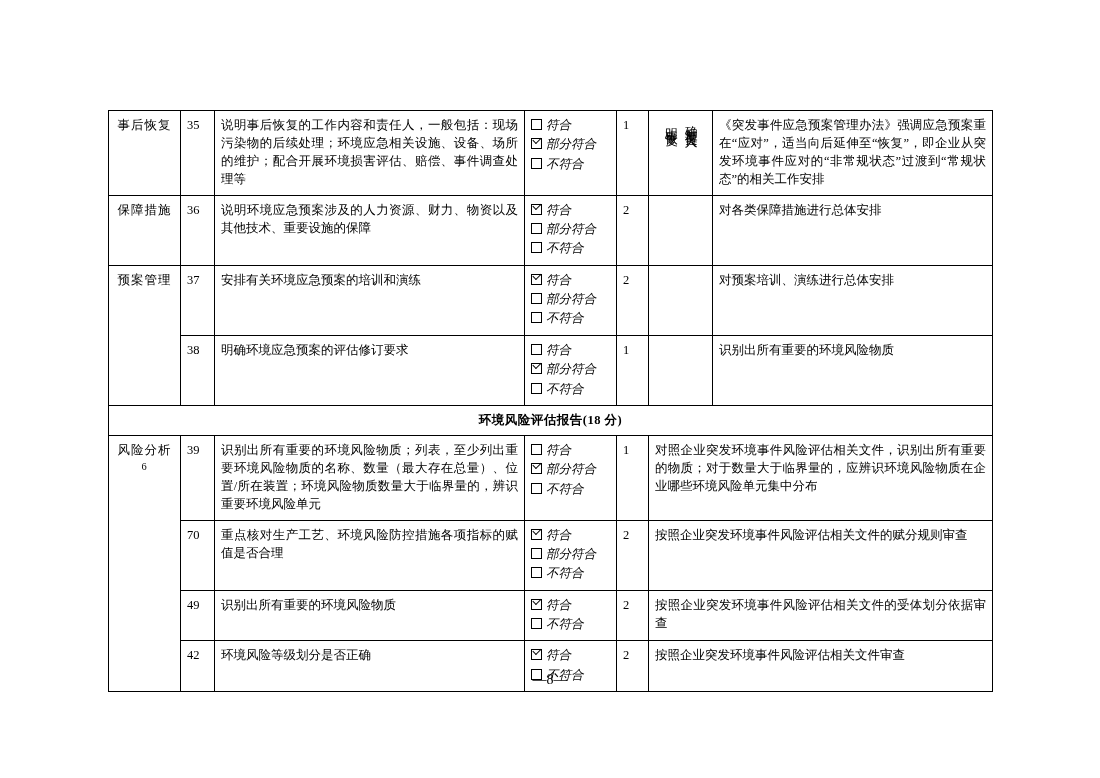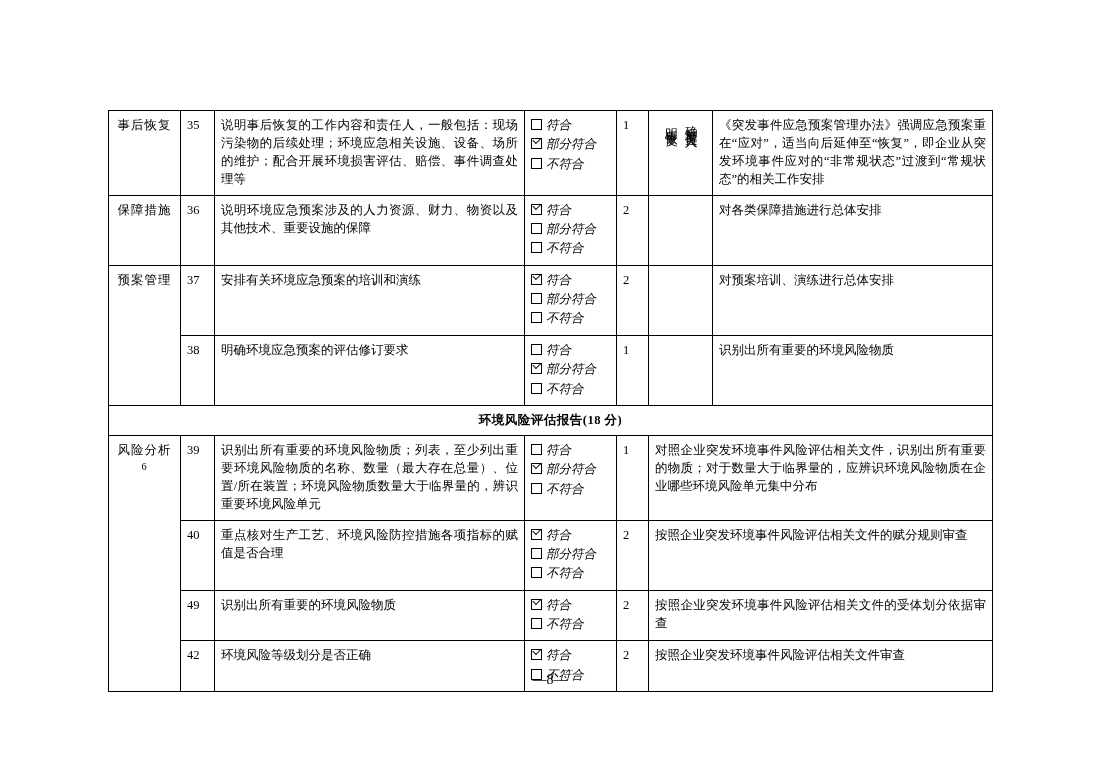--- a/index.html
+++ b/index.html
@@ -229,7 +229,7 @@
       </tr>
 
       <tr>
-        <td class="num">40</td>
+        <td class="num">70</td>
         <td class="desc">重点核对生产工艺、环境风险防控措施各项指标的赋值是否合理</td>
         <td class="check">
           <span class="opt"><span class="box checked"></span><span>符合</span></span>

